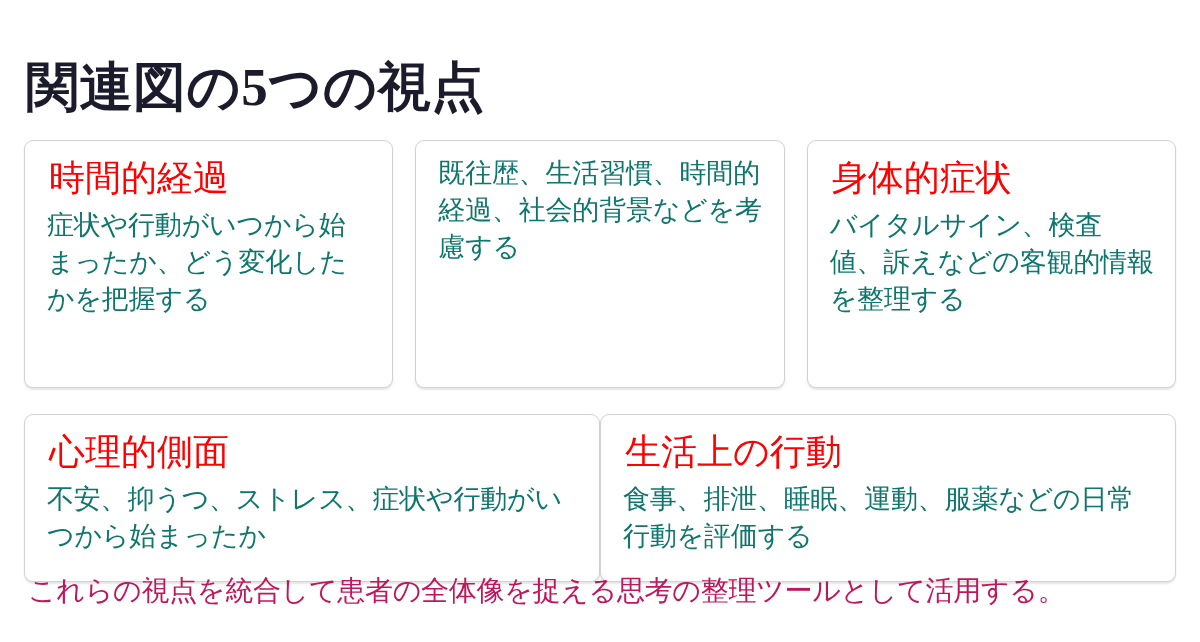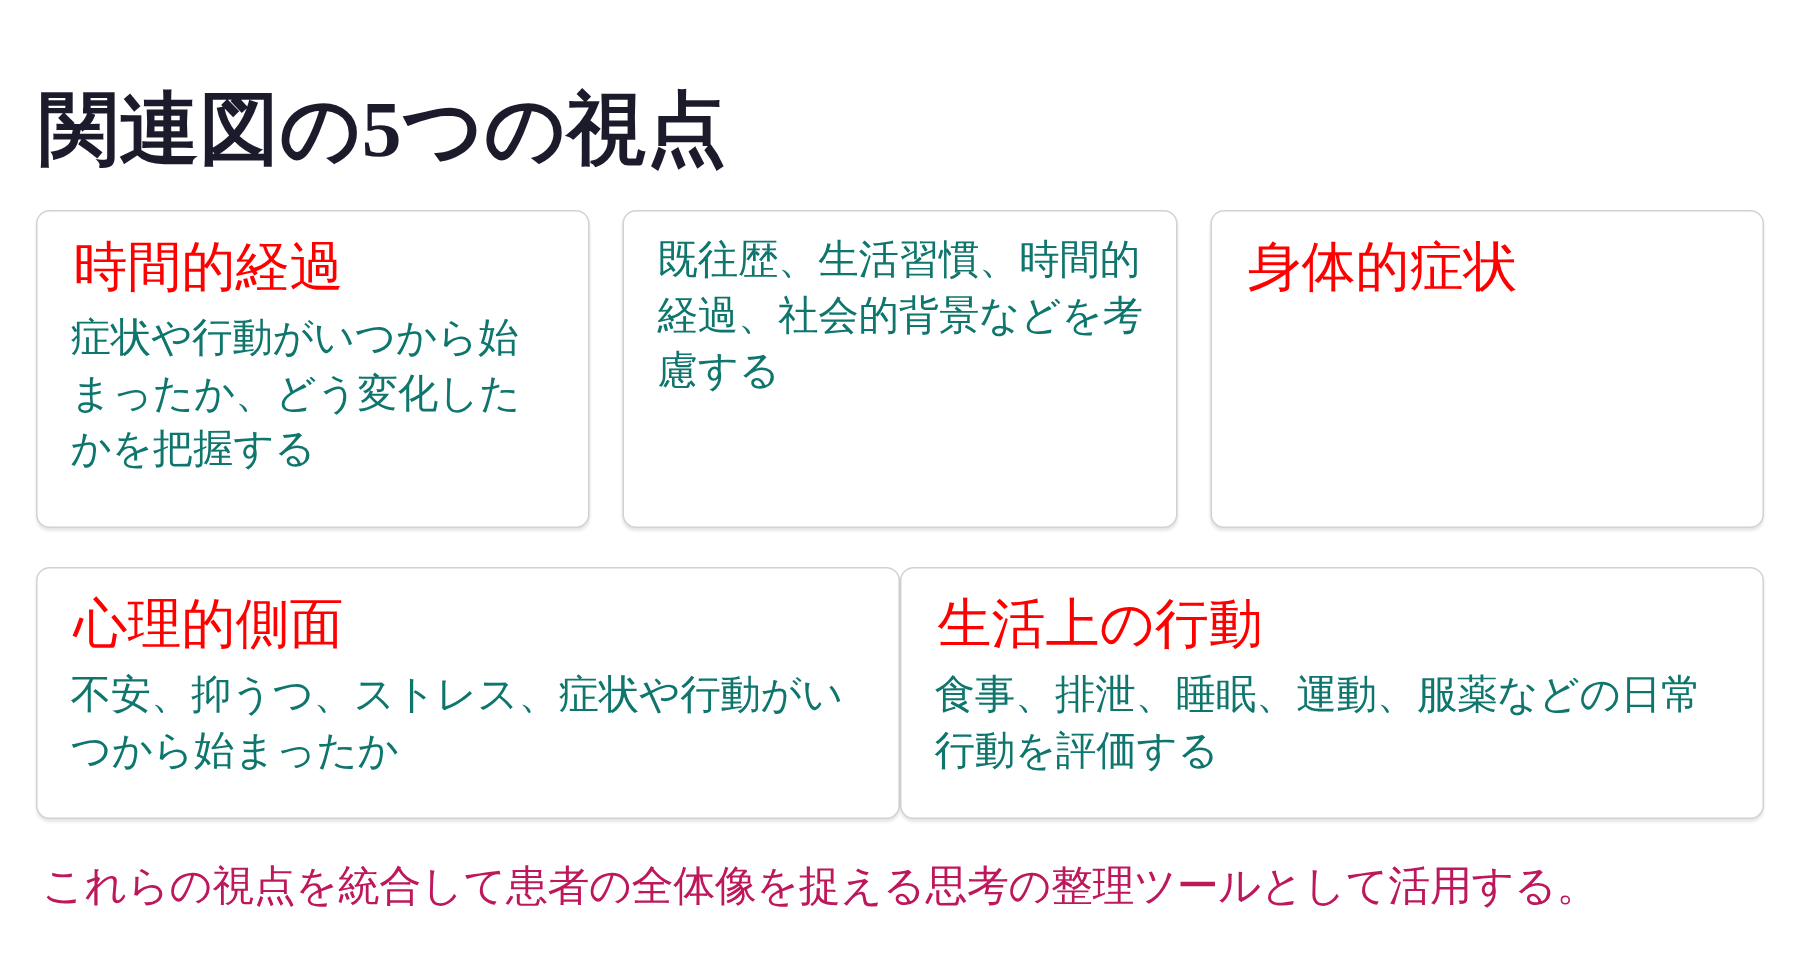--- a/index.html
+++ b/index.html
@@ -62,7 +62,7 @@
   }
   .row-top .card {
     flex: 1 1 0;
-    height: 212px;
+    height: 248px;
   }
   .row-bottom .card {
     flex: 1 1 0;

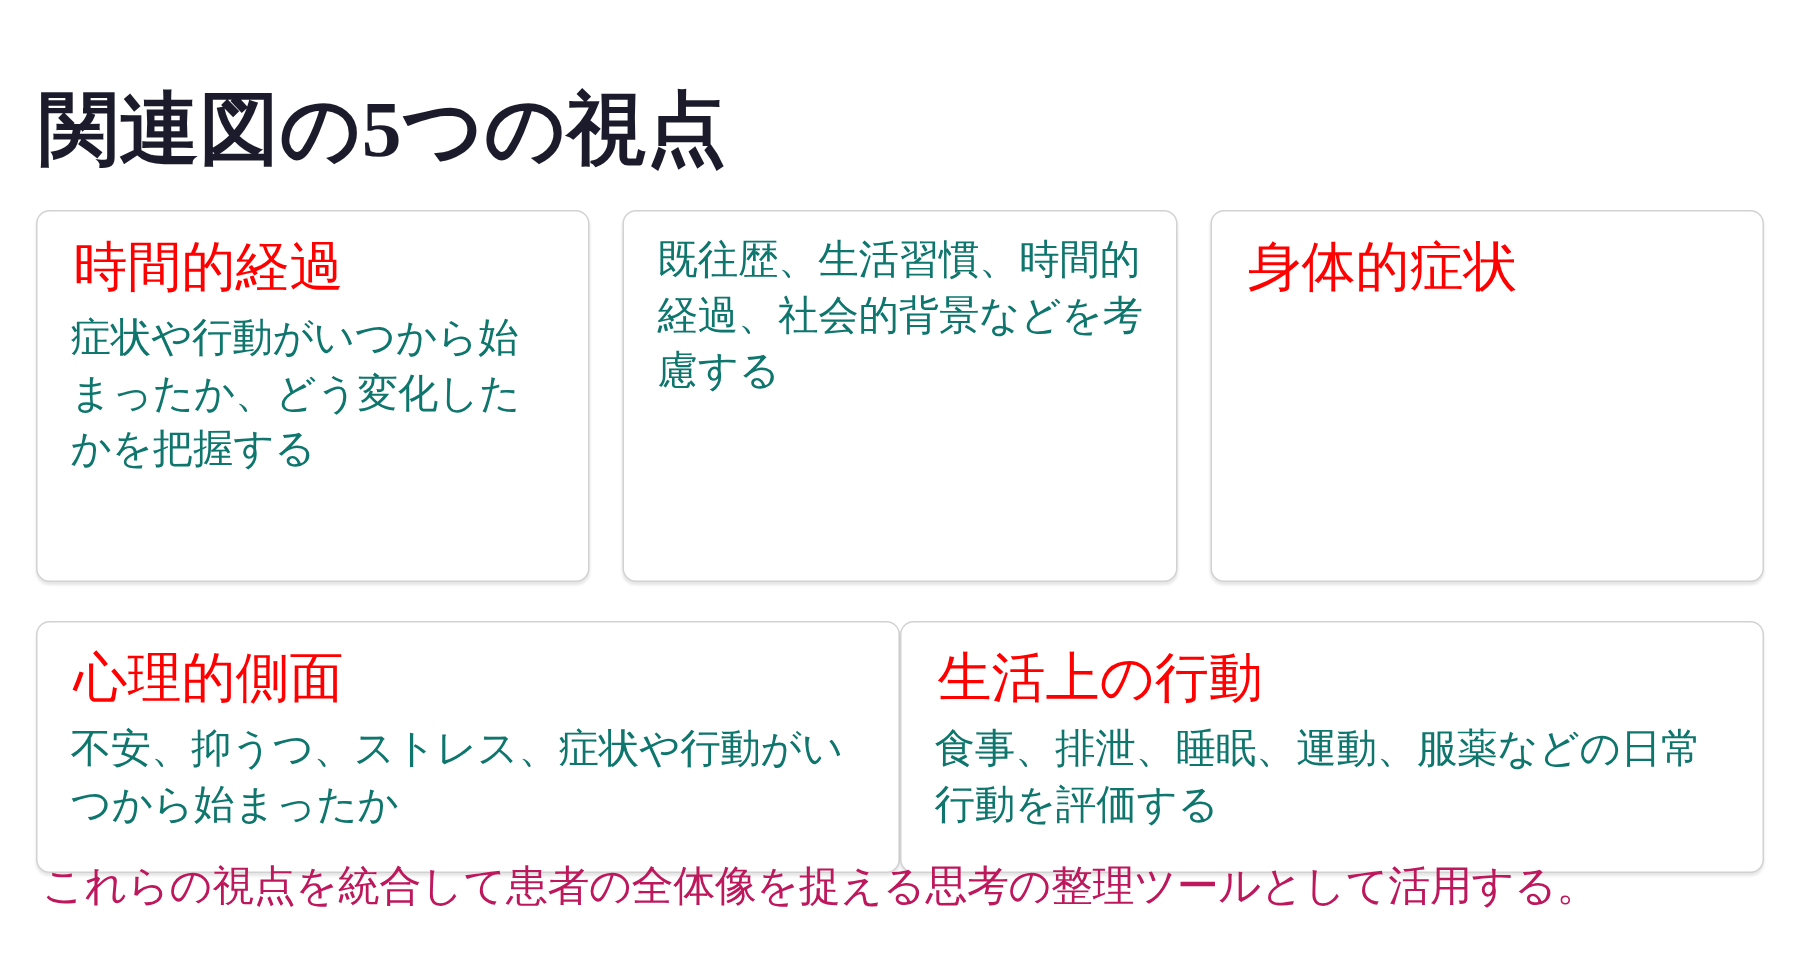--- a/index.html
+++ b/index.html
@@ -123,6 +123,7 @@
 
       <div class="card">
         <div class="card-heading">身体的症状</div>
+        <div class="card-body">バイタルサイン、検査値、訴えなどの客観的情報を整理する</div>
       </div>
 
     </div>

